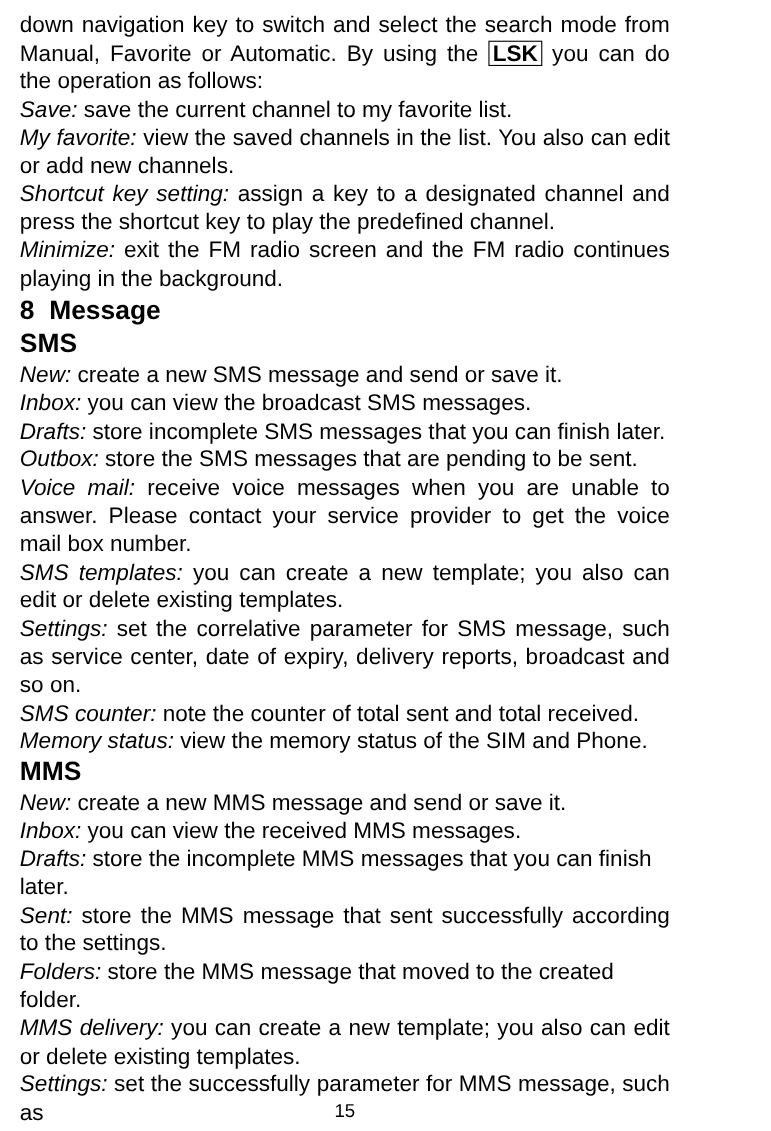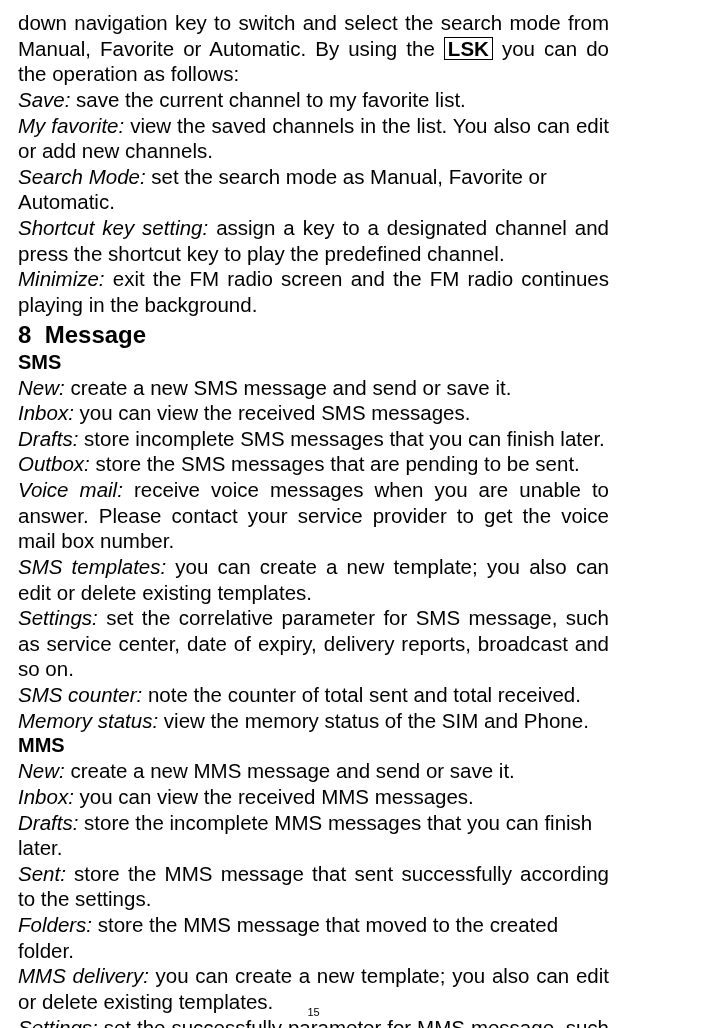--- a/index.html
+++ b/index.html
@@ -70,9 +70,6 @@
   <p class="para">
     <span class="term">My favorite:</span><span> view the saved channels in the list. You also can edit or add new channels.</span>
   </p>
-  <p class="line">
-    <span class="term">Search Mode:</span><span> set the search mode as Manual, Favorite or Automatic.</span>
-  </p>
   <p class="para">
     <span class="term">Shortcut key setting:</span><span> assign a key to a designated channel and press the shortcut key to play the predefined channel.</span>
   </p>

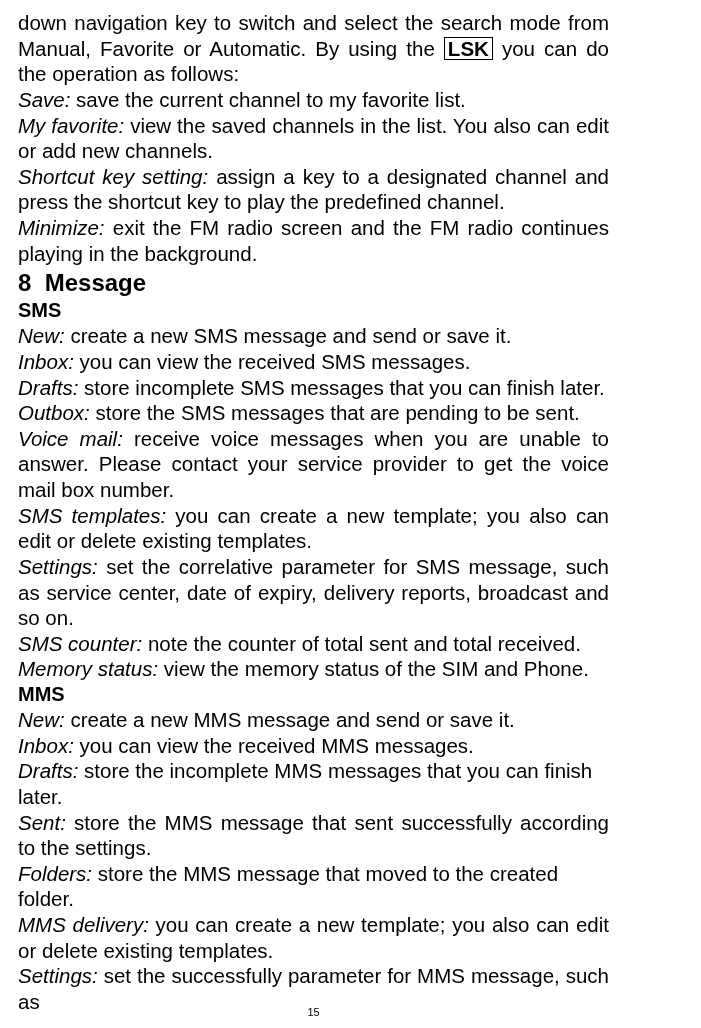--- a/index.html
+++ b/index.html
@@ -42,7 +42,7 @@
     margin: 2px 0 0 0;
   }
   h2.sub {
-    font-size: 20px;
+    font-size: 24px;
     font-weight: bold;
     margin: 0;
   }

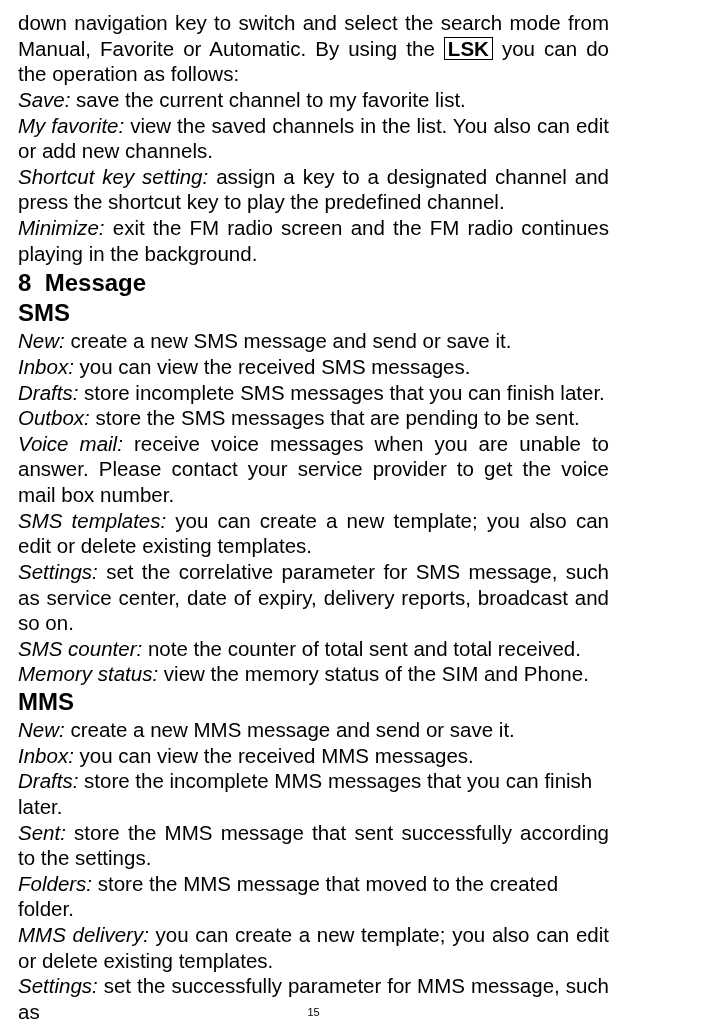--- a/index.html
+++ b/index.html
@@ -84,7 +84,7 @@
   <h2 class="sub">SMS</h2>
 
   <p class="line"><span class="term">New:</span><span> create a new SMS message and send or save it.</span></p>
-  <p class="line"><span class="term">Inbox:</span><span> you can view the received SMS messages.</span></p>
+  <p class="line"><span class="term">Inbox:</span><span> you can view the broadcast SMS messages.</span></p>
   <p class="line"><span class="term">Drafts:</span><span> store incomplete SMS messages that you can finish later.</span></p>
   <p class="line"><span class="term">Outbox:</span><span> store the SMS messages that are pending to be sent.</span></p>
   <p class="para"><span class="term">Voice mail:</span><span> receive voice messages when you are unable to answer. Please contact your service provider to get the voice mail box number.</span></p>

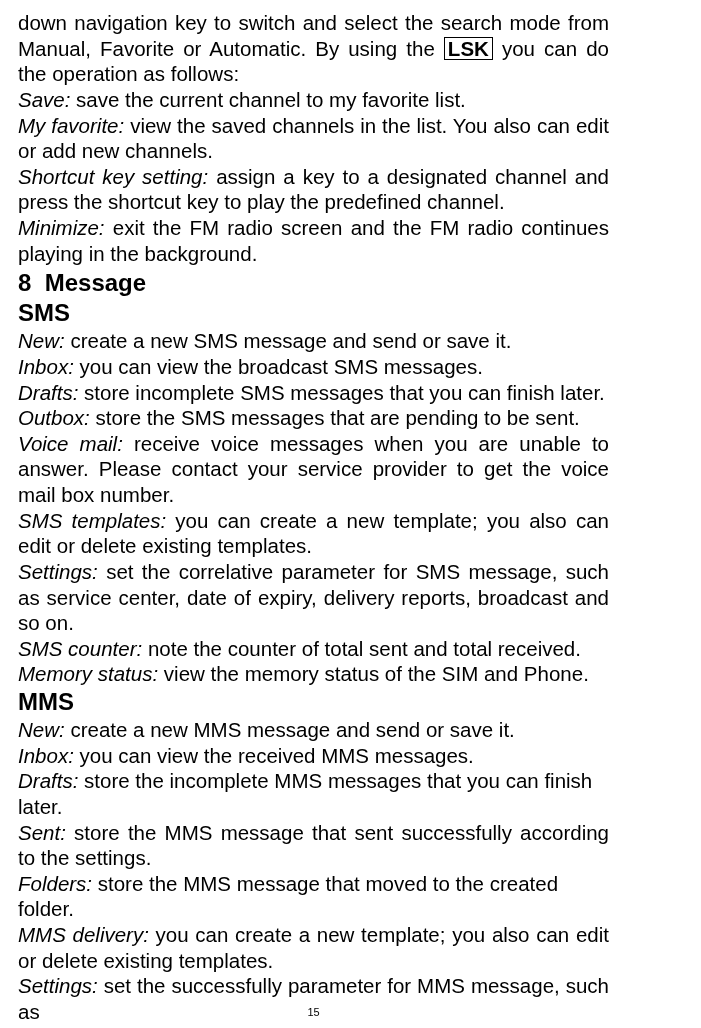--- a/index.html
+++ b/index.html
@@ -52,7 +52,7 @@
     left: 0;
     width: 100%;
     text-align: center;
-    font-size: 11px;
+    font-size: 17px;
   }
 </style>
 </head>

